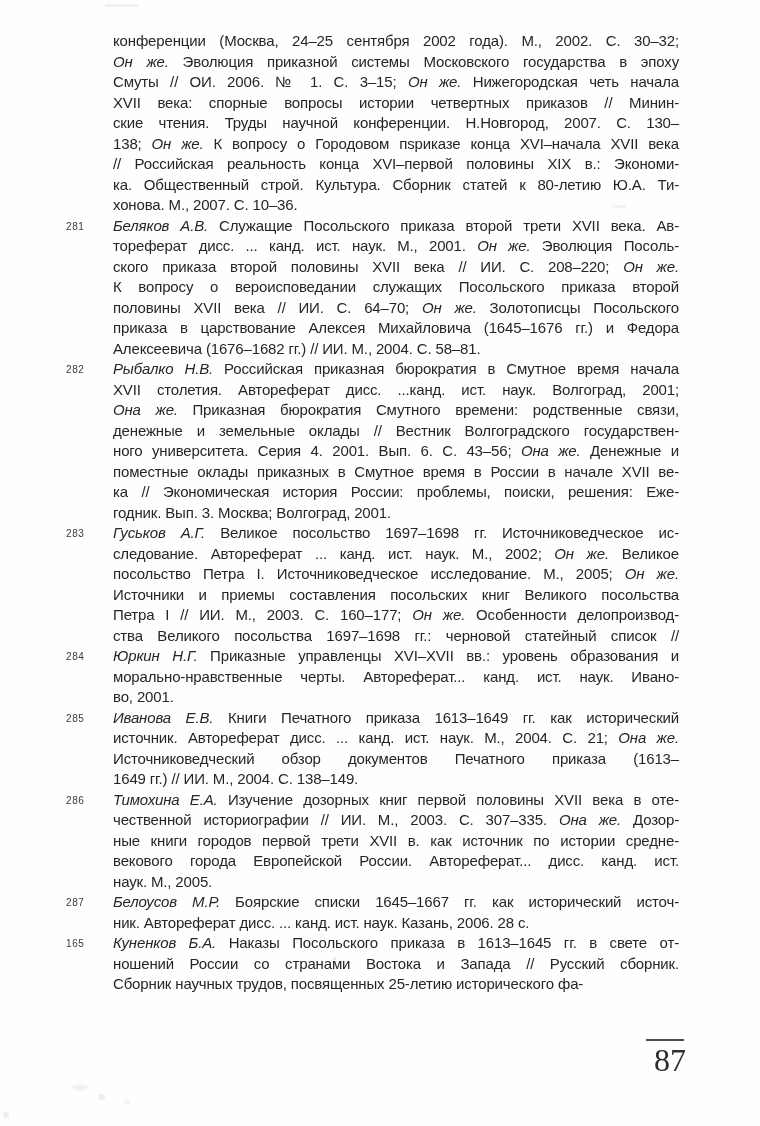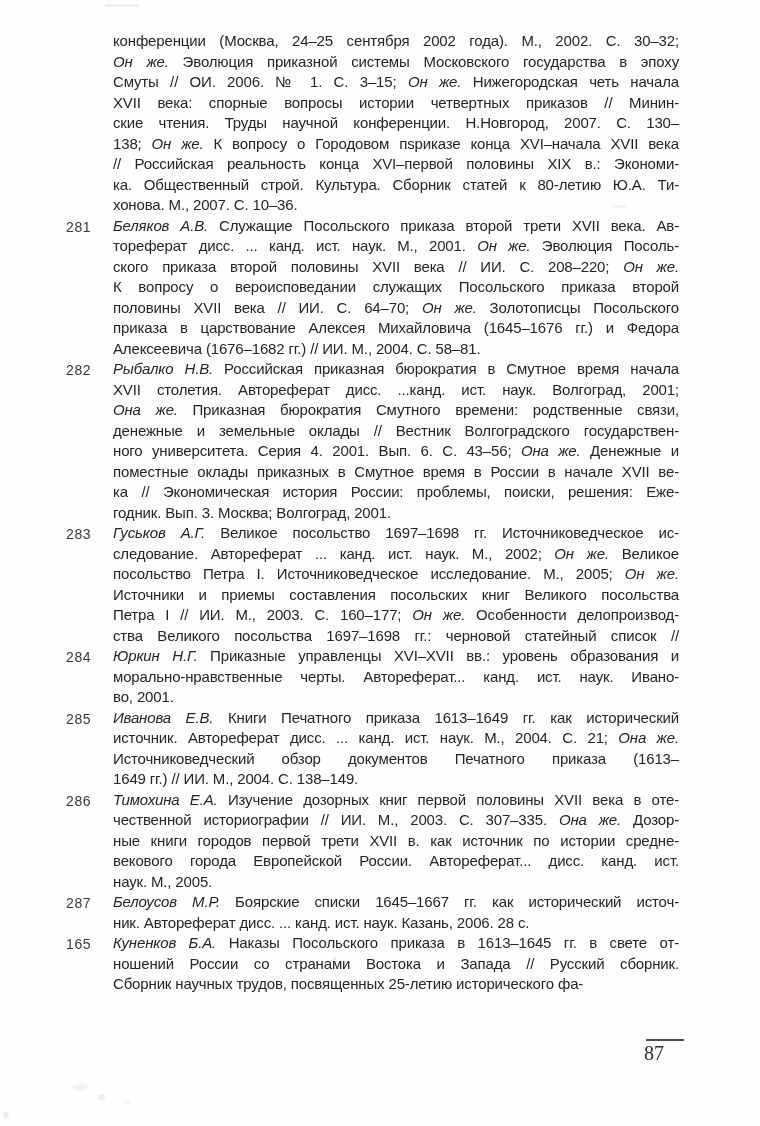--- a/index.html
+++ b/index.html
@@ -35,7 +35,7 @@
     position: absolute;
     left: -47px;
     top: 1px;
-    font-size: 14px;
+    font-size: 10px;
     letter-spacing: 0.6px;
     color: #3a3a3a;
     font-style: normal;

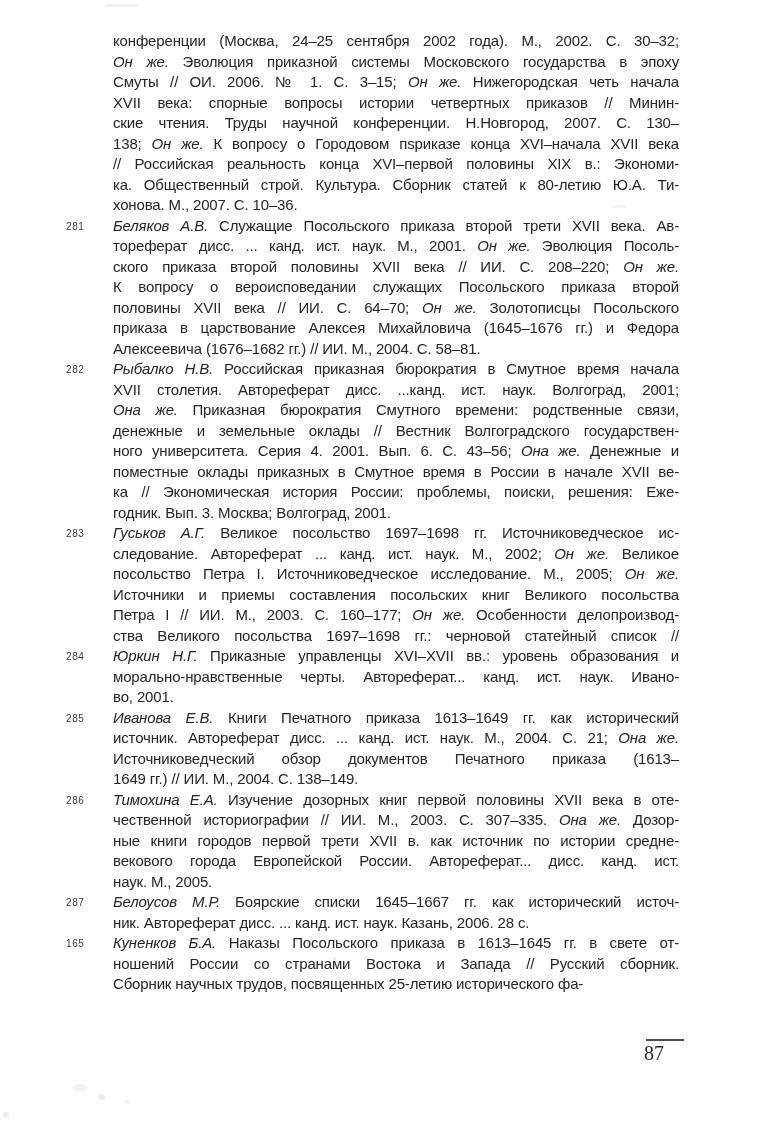--- a/index.html
+++ b/index.html
@@ -66,9 +66,9 @@
     left: 644px;
     top: 1042px;
     width: 42px;
-    text-align: left;
+    text-align: right;
     font-family: "Liberation Serif", serif;
-    font-size: 20px;
+    font-size: 32px;
     color: #2e2e2e;
   }
   

